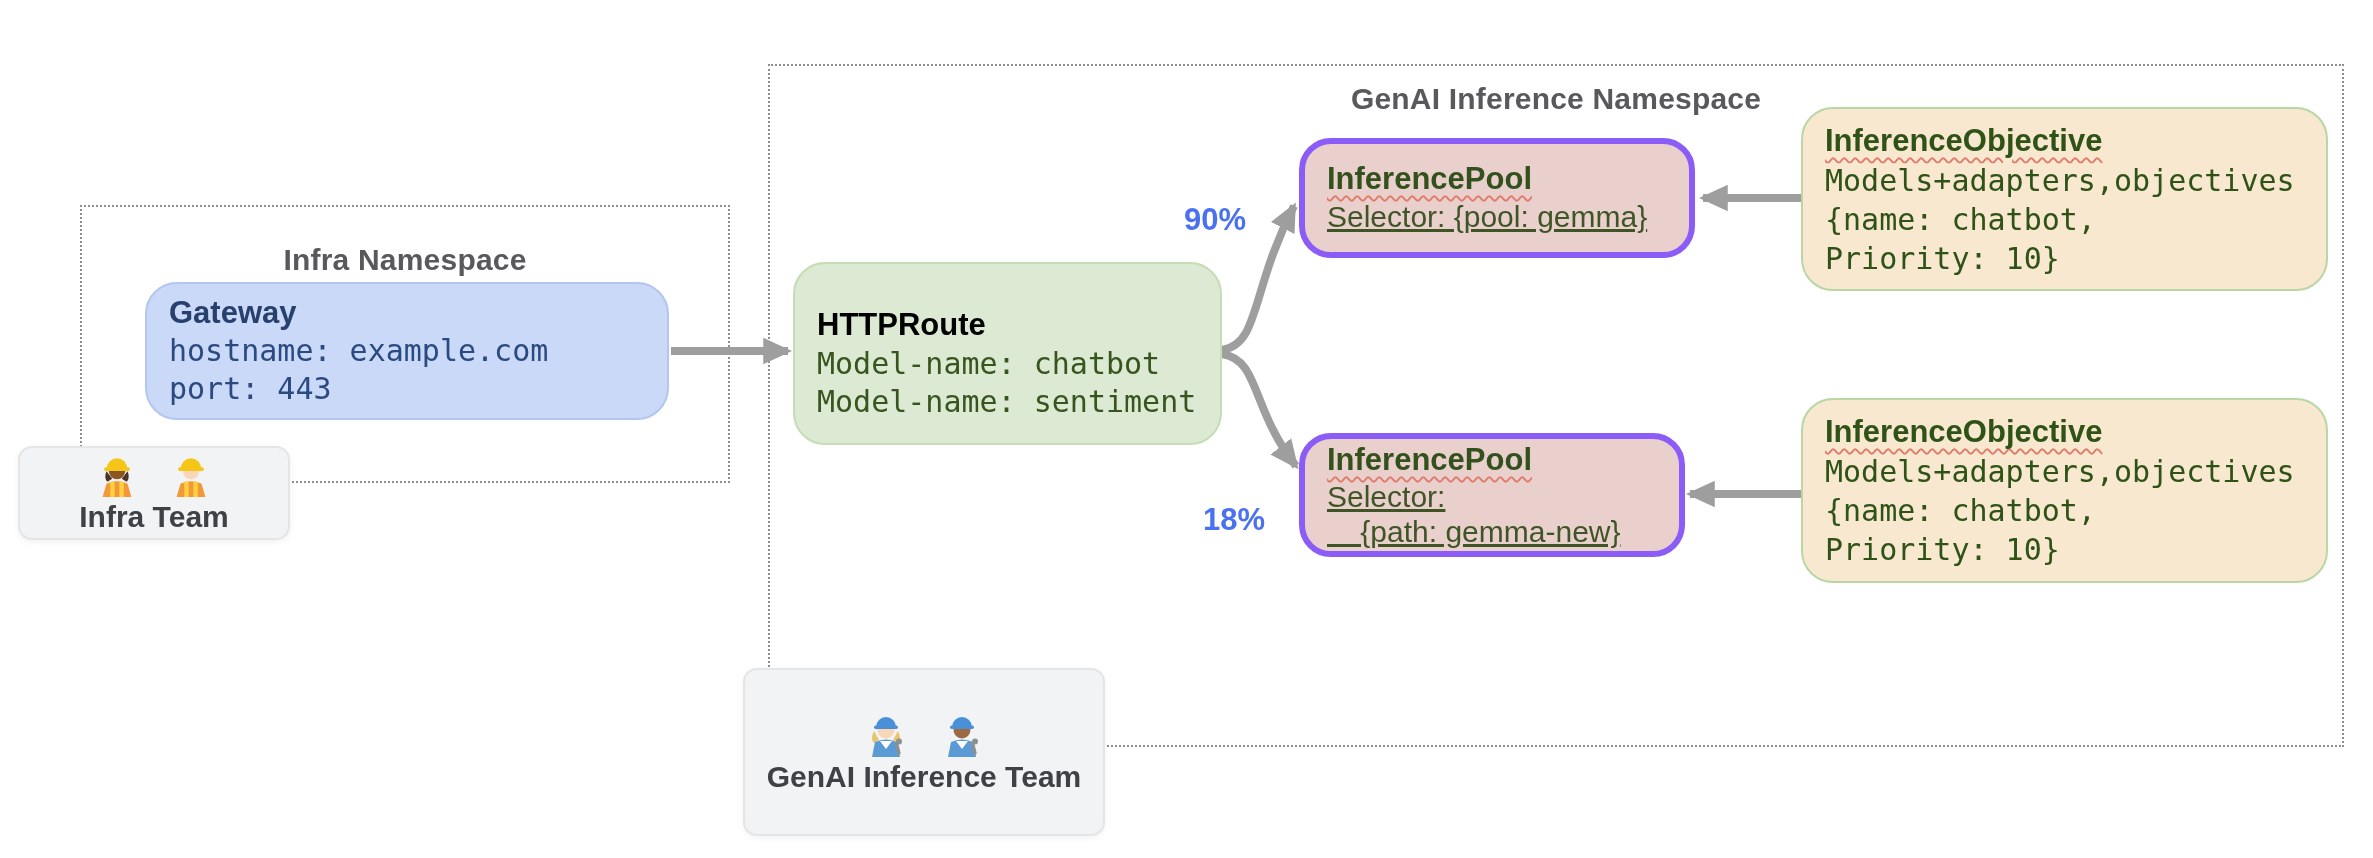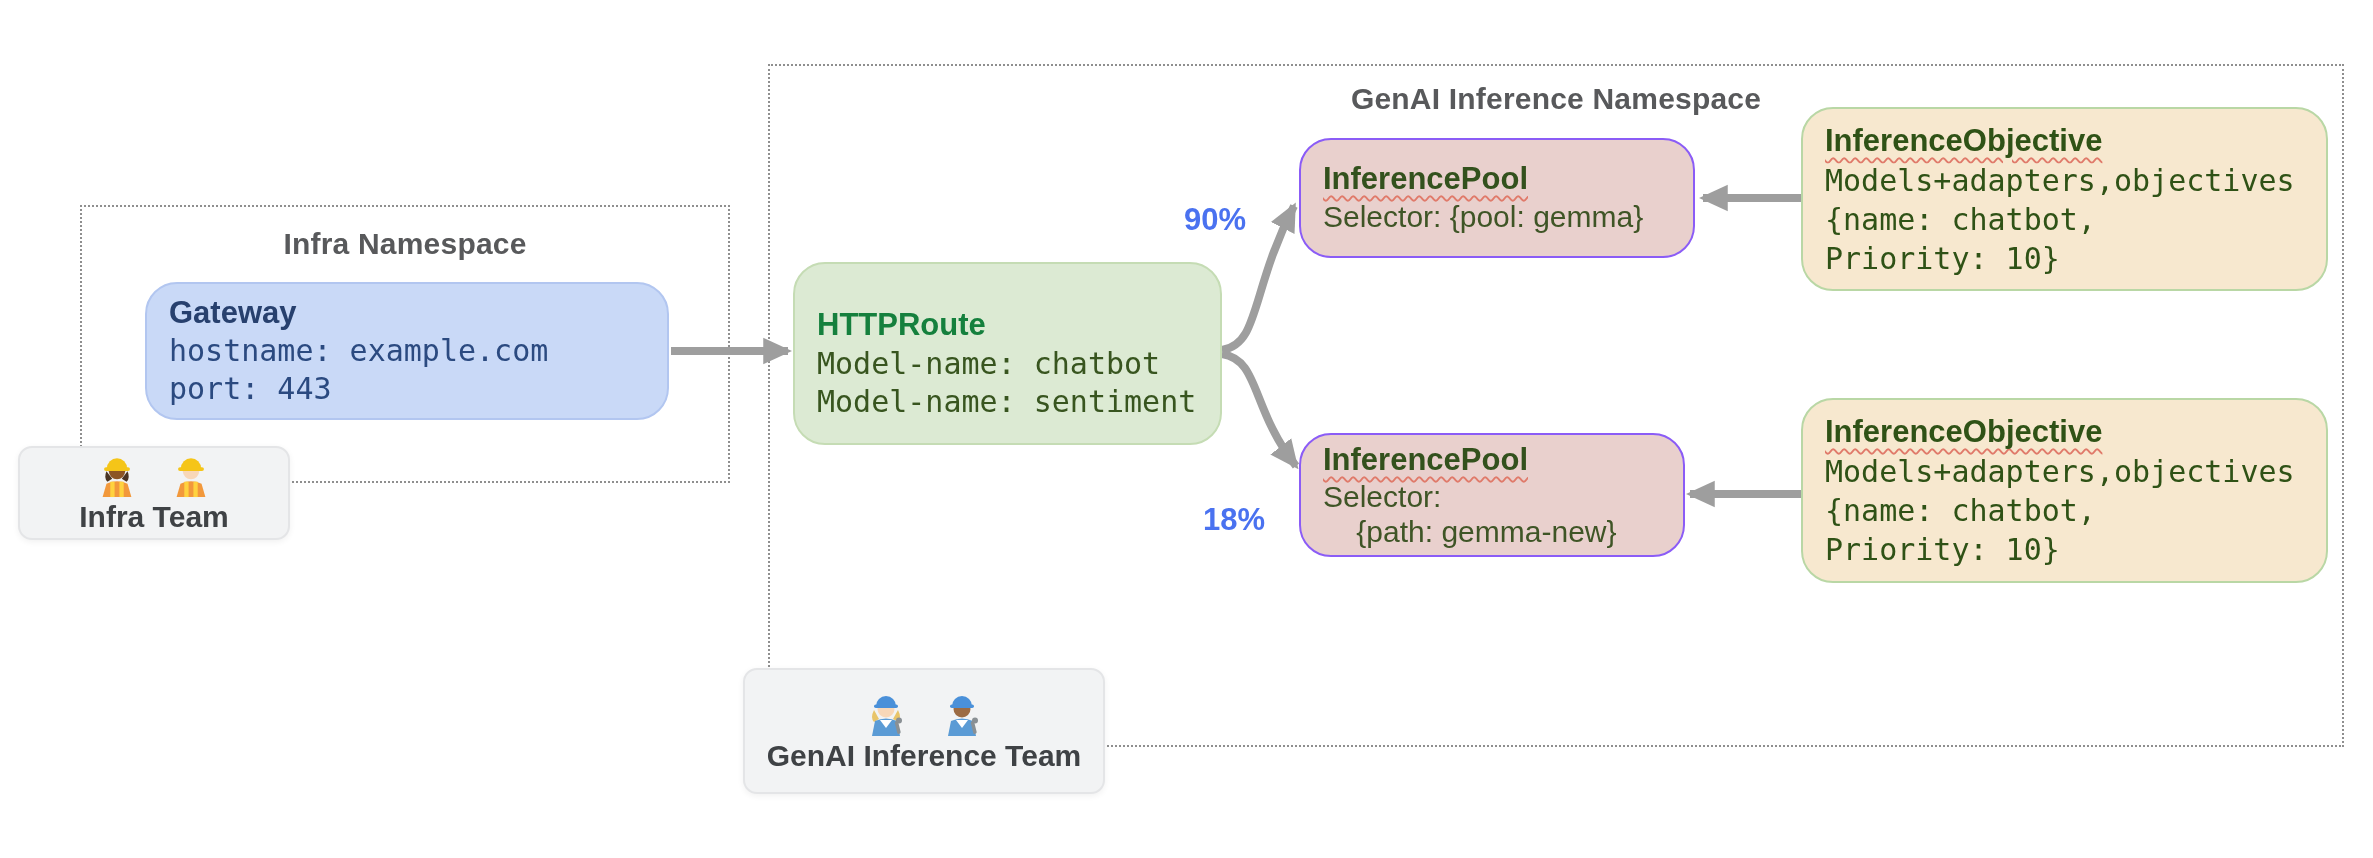--- a/index.html
+++ b/index.html
@@ -34,7 +34,7 @@
                background: #dcead3; border: 2px solid #c5dcb4; color: #38551f; }
   .httproute .hd { color: #15803d; margin-top: 19px; }
 
-  .pool      { background: #e9d0cd; color: #3f5526; border: 2px solid #8b5cf6; }
+  .pool      { background: #e9d0cd; color: #3f5526; border: 6px solid #8b5cf6; text-decoration: underline; }
   .pool-top    { left: 1299px; top: 138px; width: 396px; height: 120px; }
   .pool-bottom { left: 1299px; top: 433px; width: 386px; height: 124px; }
   .pool-bottom .line { line-height: 35px; }

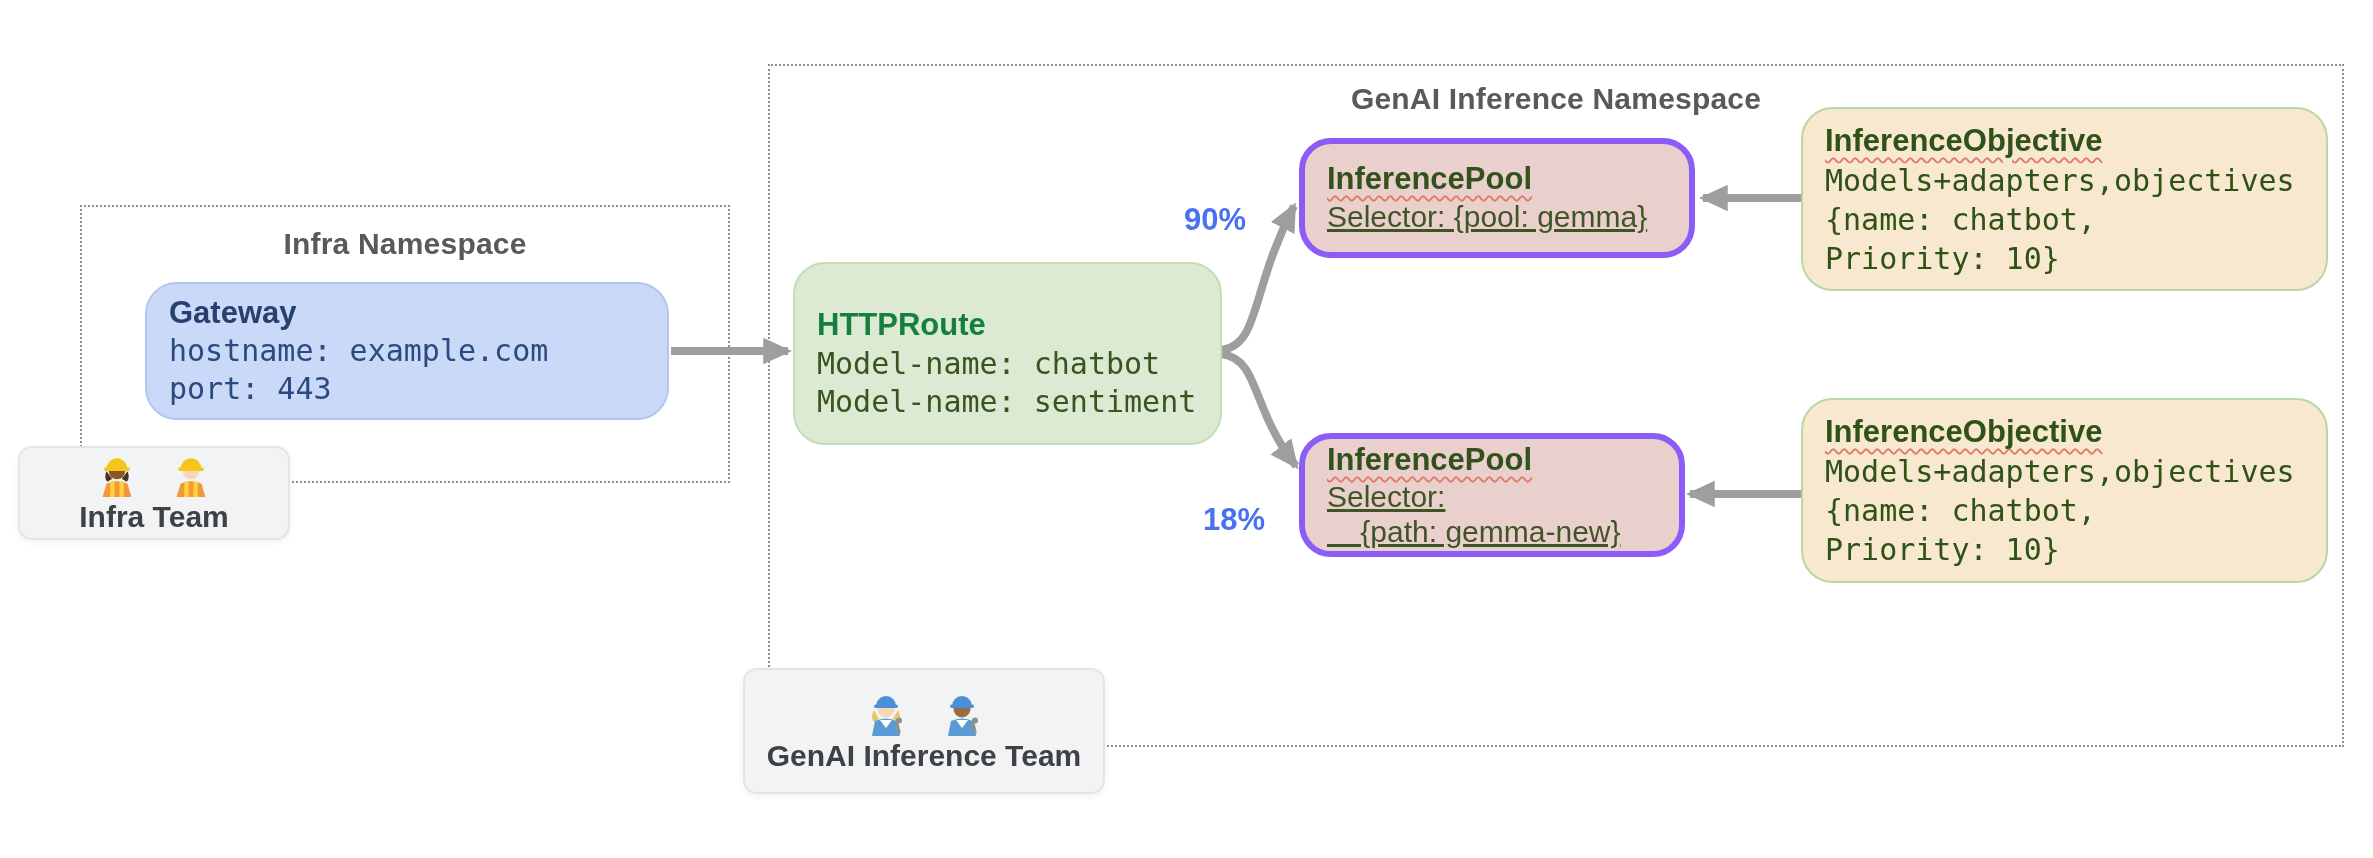--- a/index.html
+++ b/index.html
@@ -12,7 +12,7 @@
   .ns-genai  { left: 768px; top: 64px;  width: 1576px; height: 683px; }
   .ns-title  { position: absolute; left: 0; right: 0; text-align: center;
                font-size: 30px; font-weight: bold; color: #58595b; letter-spacing: 0.2px; }
-  .ns-infra .ns-title { top: 20px; }
+  .ns-infra .ns-title { top: 36px; }
   .ns-genai .ns-title { top: 16px; }
 
   

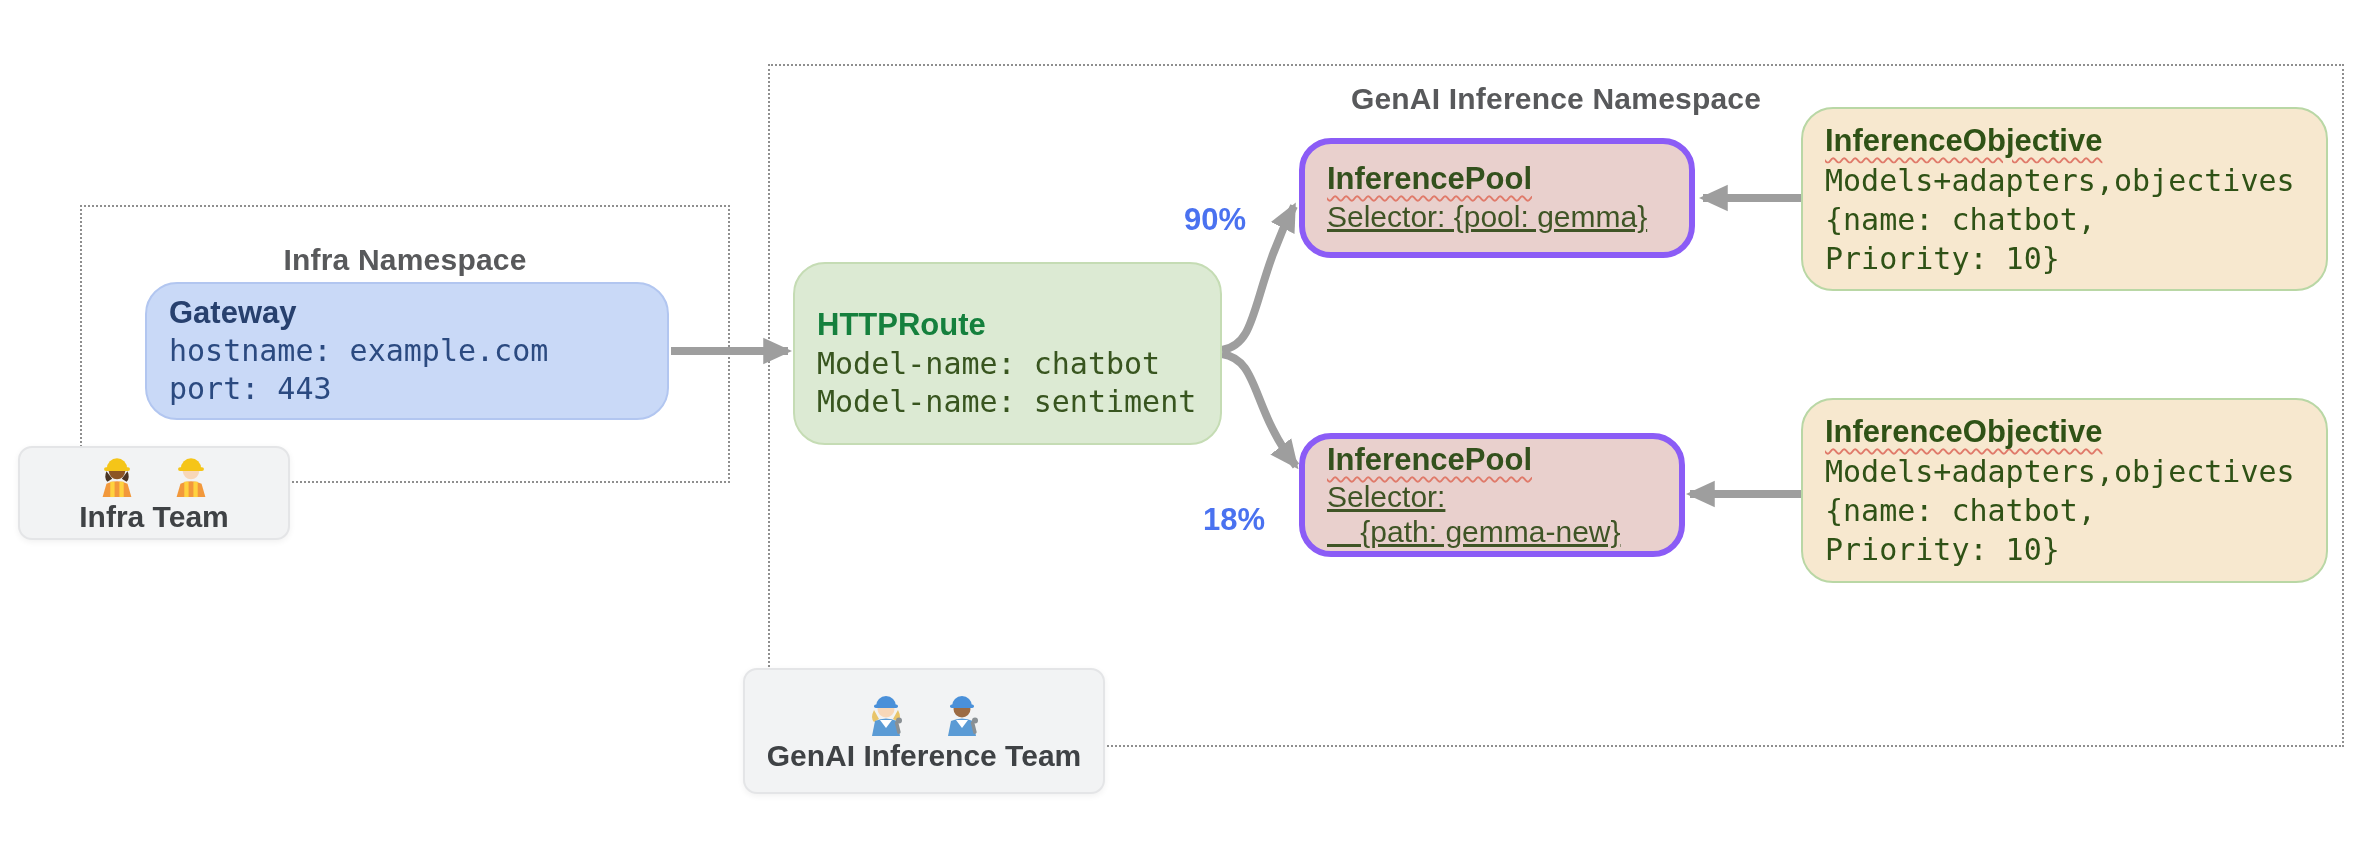--- a/index.html
+++ b/index.html
@@ -32,7 +32,7 @@
 
   .httproute { left: 793px;  top: 262px; width: 429px; height: 183px;
                background: #dcead3; border: 2px solid #c5dcb4; color: #38551f; }
-  .httproute .hd { color: #15803d; margin-top: 19px; }
+  .httproute .hd { color: #000000; margin-top: 19px; }
 
   .pool      { background: #e9d0cd; color: #3f5526; border: 6px solid #8b5cf6; text-decoration: underline; }
   .pool-top    { left: 1299px; top: 138px; width: 396px; height: 120px; }

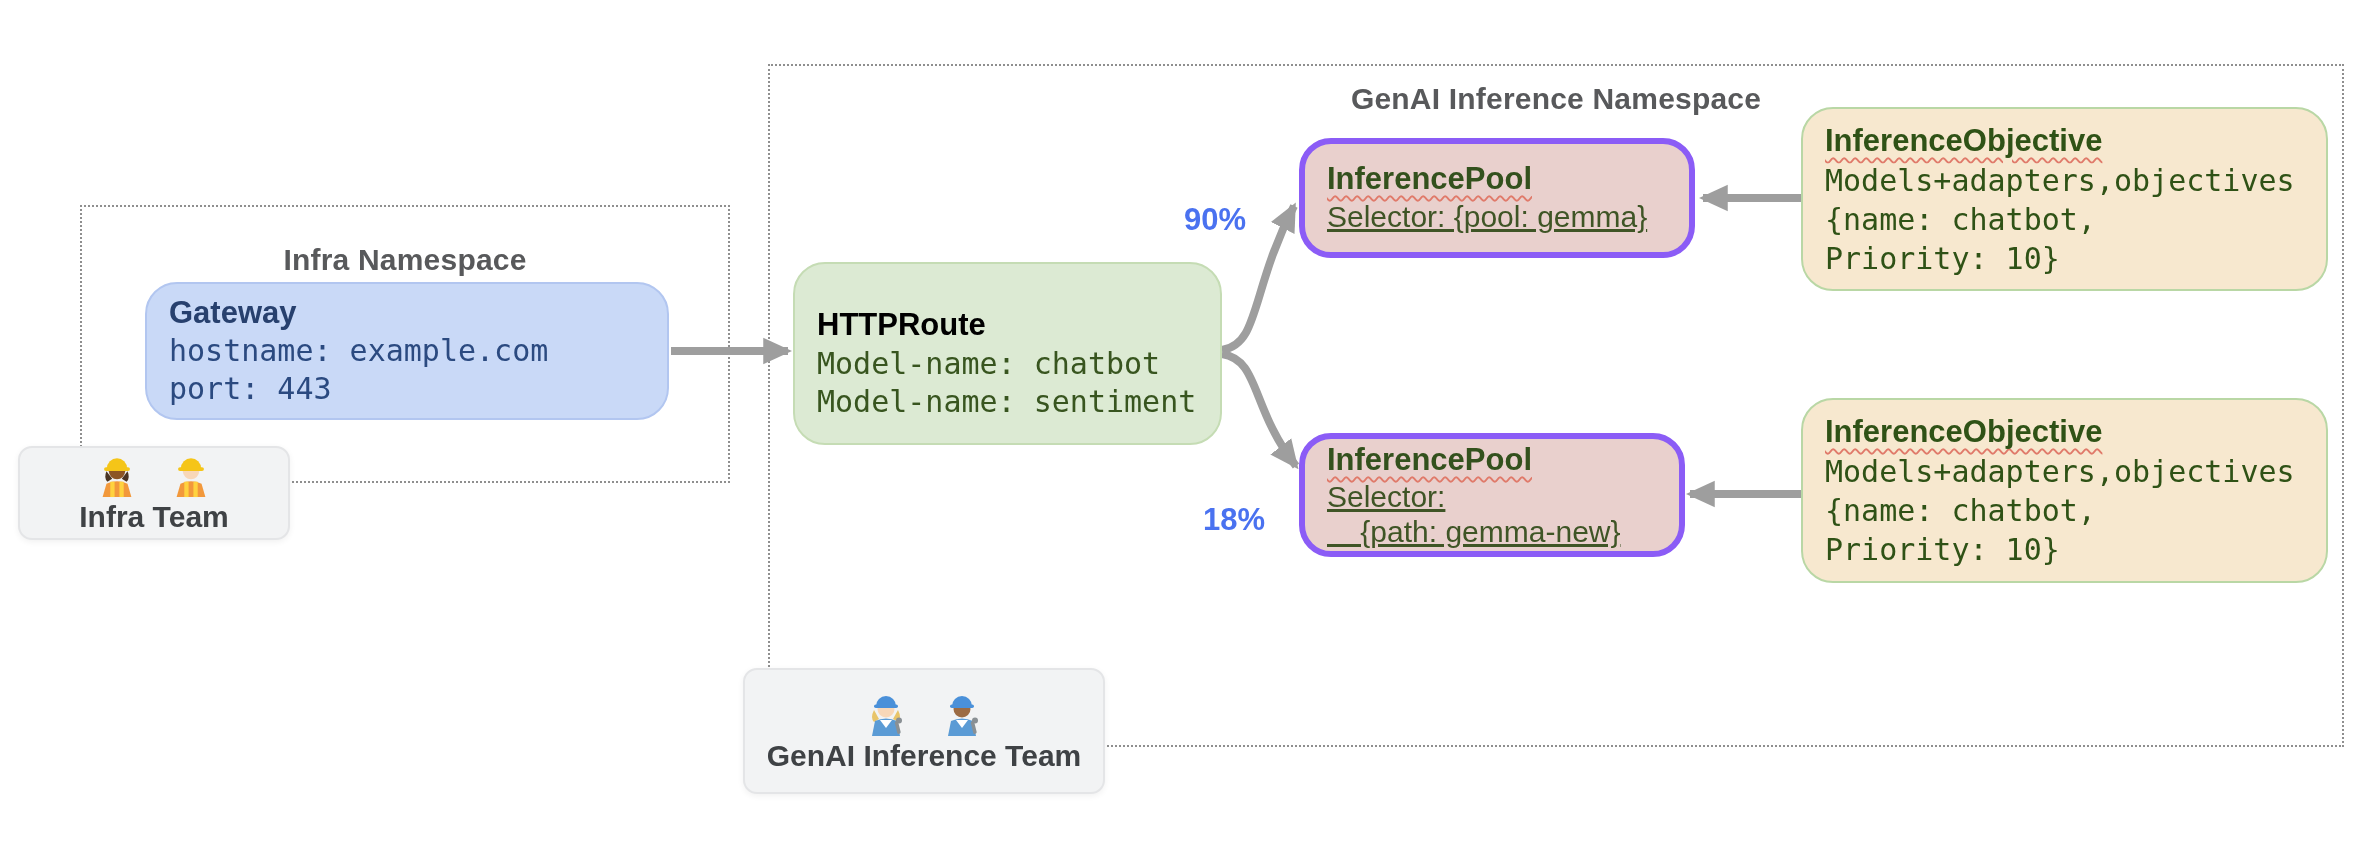--- a/index.html
+++ b/index.html
@@ -62,7 +62,7 @@
           box-shadow: 0 2px 6px rgba(0,0,0,0.06);
           display: flex; flex-direction: column; align-items: center; justify-content: center; }
   .team-infra { left: 18px;  top: 446px; width: 272px; height: 94px; }
-  .team-genai { left: 743px; top: 668px; width: 362px; height: 126px; }
+  .team-genai { left: 743px; top: 668px; width: 362px; height: 168px; }
   .team .people { display: flex; gap: 28px; align-items: flex-end; }
   .team .team-label { font-size: 30px; font-weight: bold; color: #3f4245; margin-top: 2px; }
 </style>

